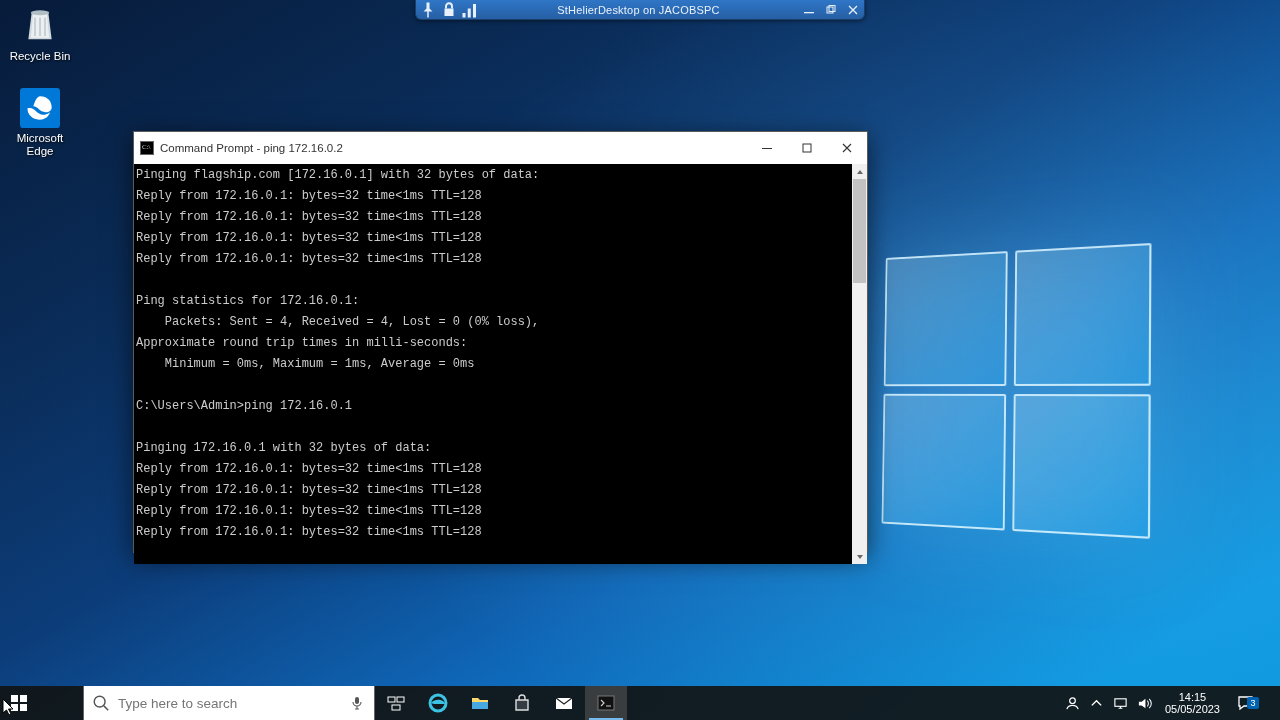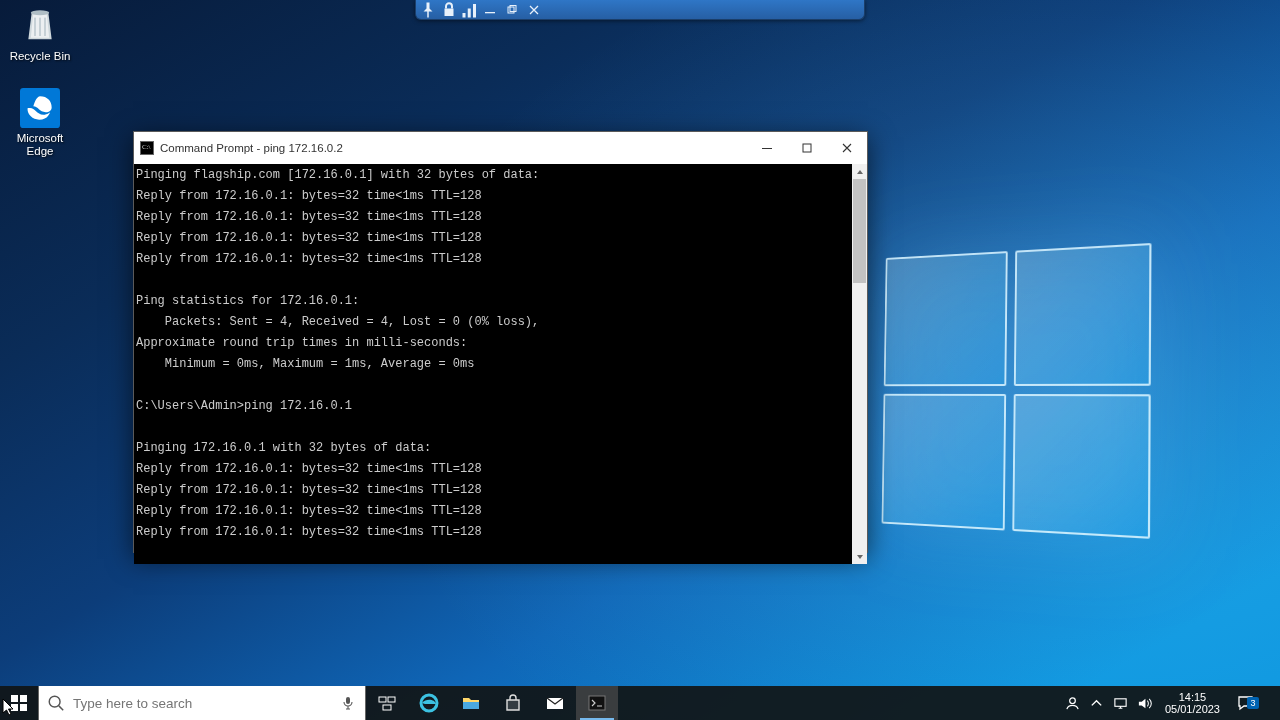--- a/index.html
+++ b/index.html
@@ -200,6 +200,7 @@
           <rect x="8" y="2" width="2" height="9" fill="#e8f1fb"></rect>
         </svg>
     </div>
+    <div class="title">StHelierDesktop on JACOBSPC</div>
     <div class="btn">
         <svg viewBox="0 0 10 10">
           <rect y="7" width="10" height="1.3" fill="#e8f1fb"></rect>

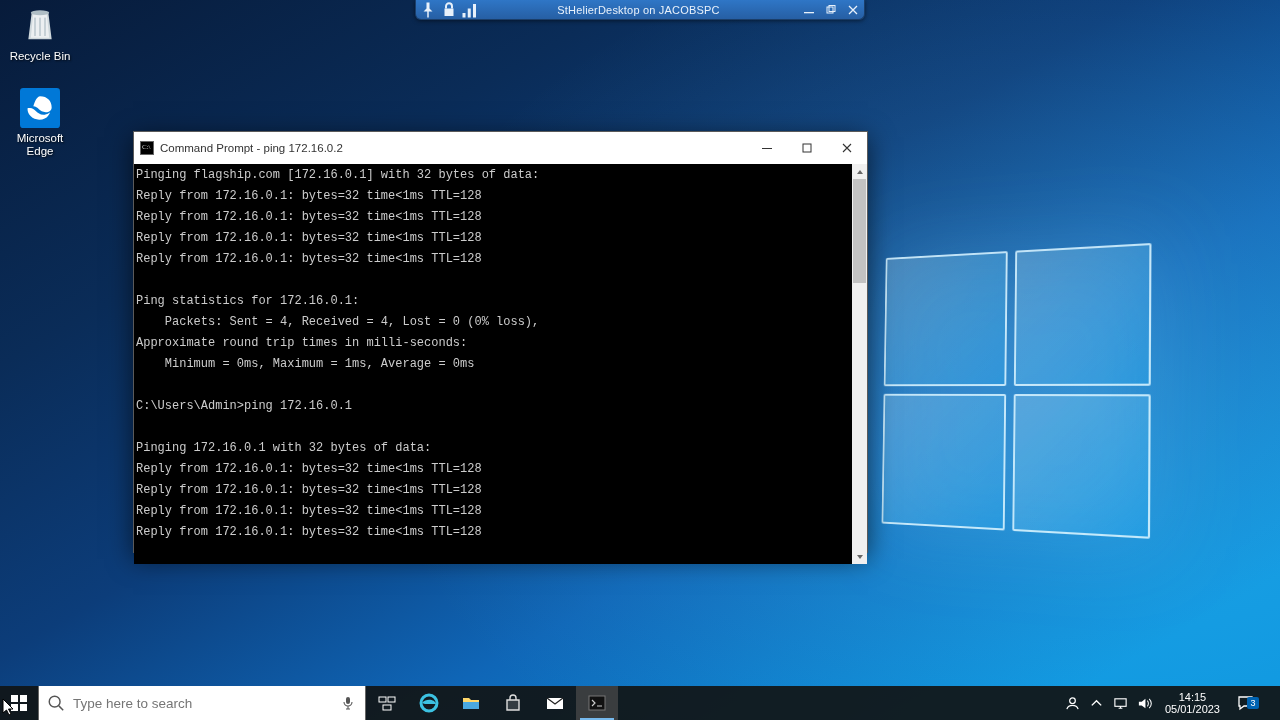--- a/index.html
+++ b/index.html
@@ -119,8 +119,8 @@
 .tb-start .logo{width:16px;height:16px; display:grid; grid-template:1fr 1fr/1fr 1fr; gap:1.5px;}
 .tb-start .logo span{background:#fff;}
 .tb-search {
-  width: 328px; background:#fff; display:flex; align-items:center;
-  border:1px solid #666; border-top:none; border-bottom:none;
+  width: 292px; background:#fff; display:flex; align-items:center;
+  border:1px solid #666; border-top:none; border-bottom:none;margin-left:45px;
 }
 .tb-search .sico{ width:34px; display:flex;align-items:center;justify-content:center;}
 .tb-search .sico svg{width:18px;height:18px;}

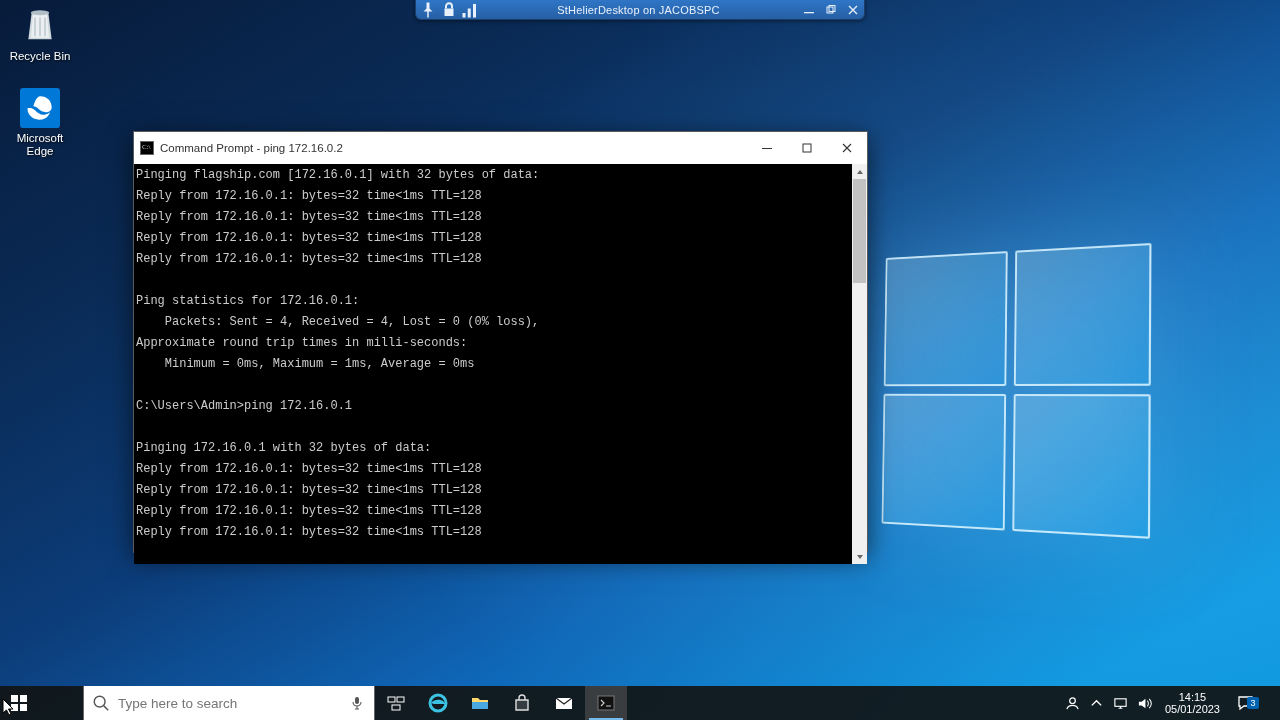--- a/index.html
+++ b/index.html
@@ -378,7 +378,7 @@
         </div>
       <div class="clock">
         <div>14:15</div>
-        <div>05/01/2023</div>
+        <div>05/05/2023</div>
       </div>
       <div class="notif">
         <svg viewBox="0 0 17 17">

